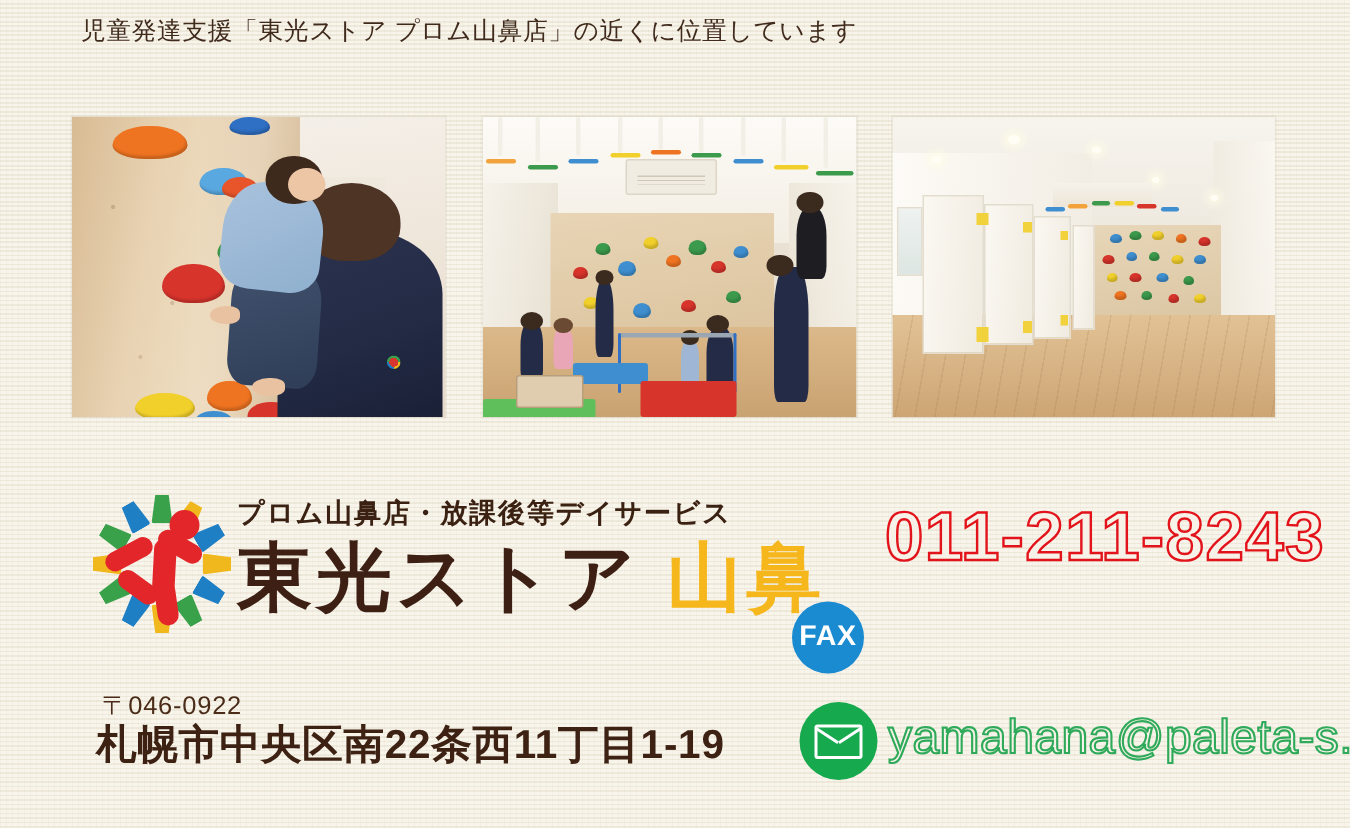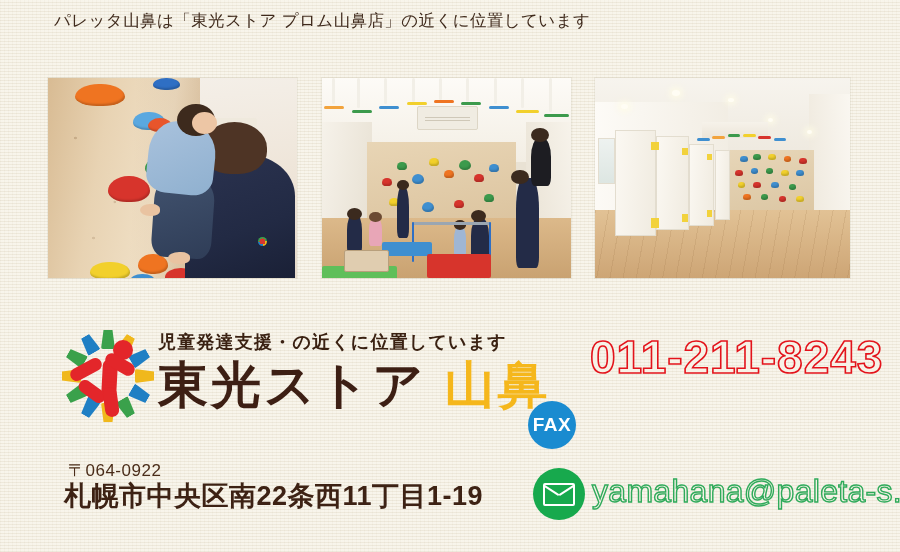--- a/index.html
+++ b/index.html
@@ -296,7 +296,7 @@
 
 <div id="page">
 
-  <div class="headline">パレッタ山鼻は「東光ストア プロム山鼻店」の近くに位置しています</div>
+  <div class="headline">児童発達支援「東光ストア プロム山鼻店」の近くに位置しています</div>
 
   <div class="photo" id="photo1">
     <div class="scene">

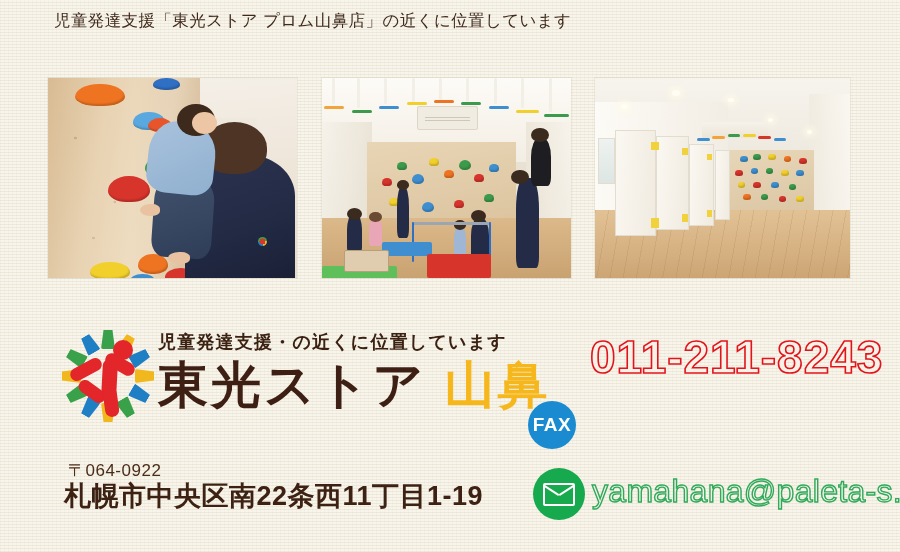--- a/index.html
+++ b/index.html
@@ -476,7 +476,7 @@
     <div class="fig-limb" style="left:46%; top:62%; width:14px; height:30px; transform:rotate(-8deg);"></div>
   </div>
 
-  <div class="logo-tagline">児童発達支援・の近くに位置しています</div>
+  <div class="logo-tagline">プロム山鼻店・放課後等デイサービス</div>
   <div class="logo-name">
     <span class="paleta">東光ストア</span><span class="yamahana">山鼻</span>
   </div>

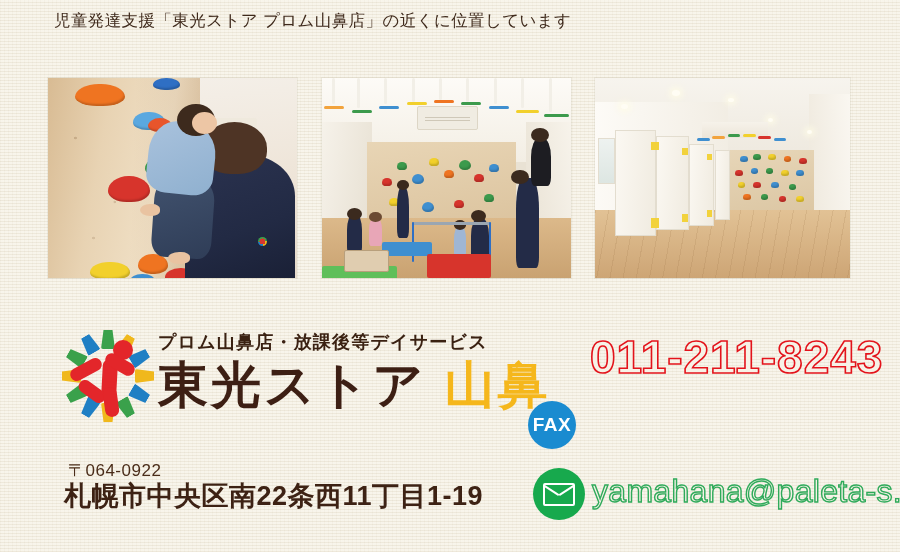--- a/index.html
+++ b/index.html
@@ -481,7 +481,7 @@
     <span class="paleta">東光ストア</span><span class="yamahana">山鼻</span>
   </div>
 
-  <div class="zip">〒064-0922</div>
+  <div class="zip">〒046-0922</div>
   <div class="address">札幌市中央区南22条西11丁目1-19</div>
 
   <div class="num num-tel">011-211-8243</div>

